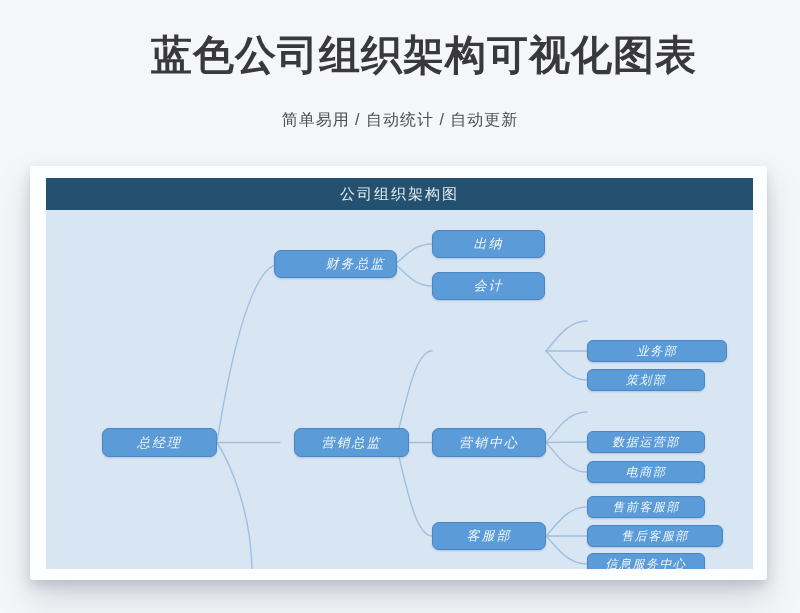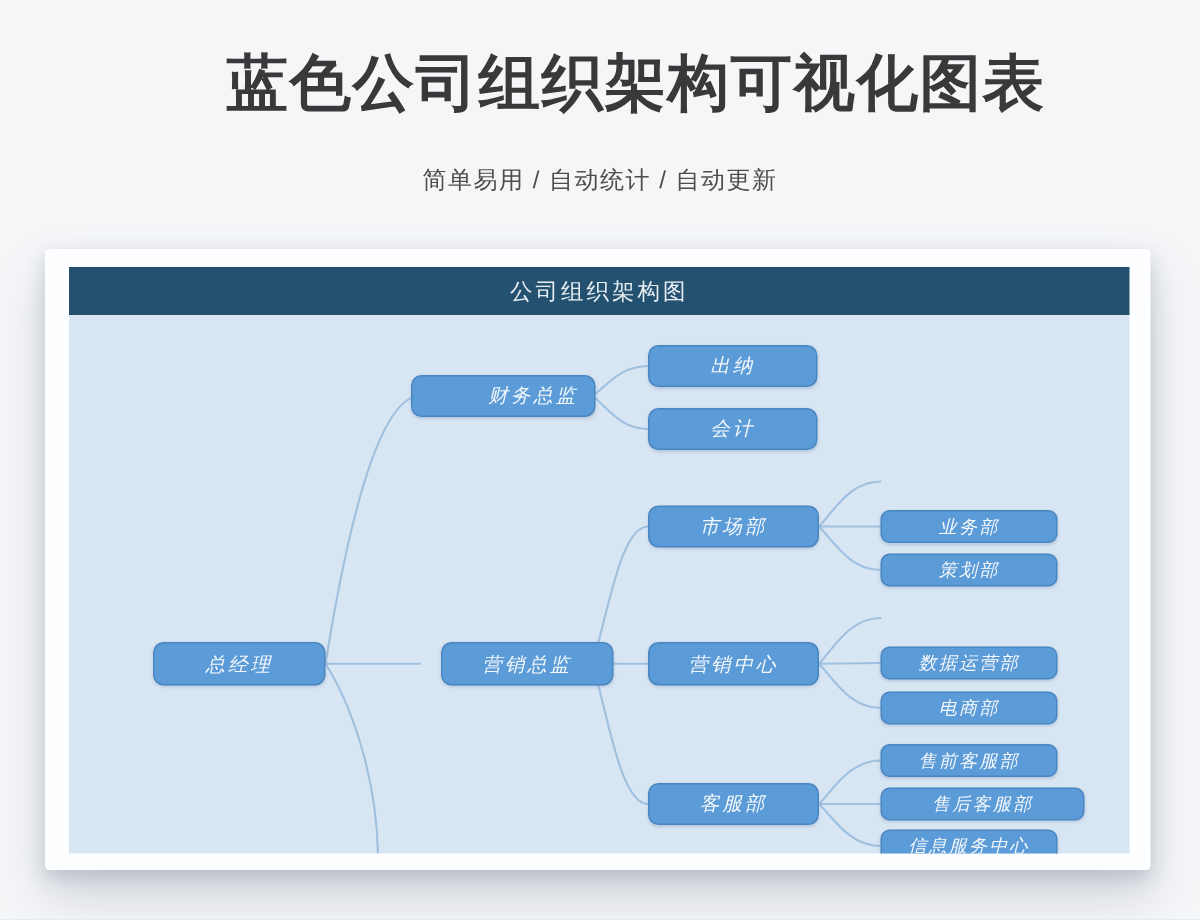--- a/index.html
+++ b/index.html
@@ -106,9 +106,6 @@
       <div class="org-node" style="left: 386px; top: 62px; width: 113px; height: 28px; font-size: 13px;">
         <span>会计</span>
       </div>
-      <div class="org-node" style="left: 386px; top: 127px; width: 114px; height: 28px; font-size: 13px;">
-        <span>市场部</span>
-      </div>
       <div class="org-node" style="left: 386px; top: 218px; width: 114px; height: 29px; font-size: 13px;">
         <span>营销中心</span>
       </div>

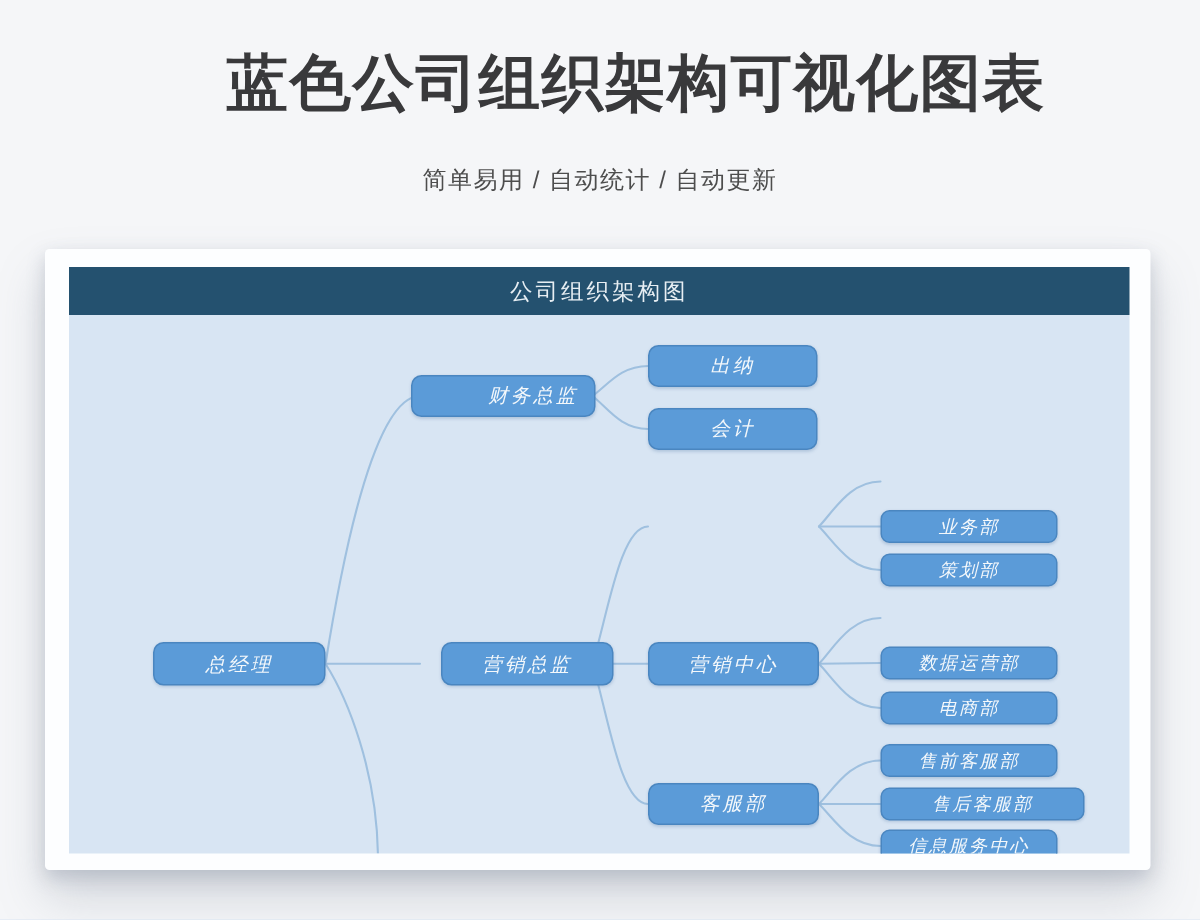--- a/index.html
+++ b/index.html
@@ -112,7 +112,7 @@
       <div class="org-node" style="left: 386px; top: 312px; width: 114px; height: 28px; font-size: 13px;">
         <span>客服部</span>
       </div>
-      <div class="org-node leaf" style="left: 541px; top: 130px; width: 118px; height: 22px; font-size: 12px;">
+      <div class="org-node leaf" style="left: 541px; top: 130px; width: 140px; height: 22px; font-size: 12px;">
         <span>业务部</span>
       </div>
       <div class="org-node leaf" style="left: 541px; top: 159px; width: 118px; height: 22px; font-size: 12px;">

